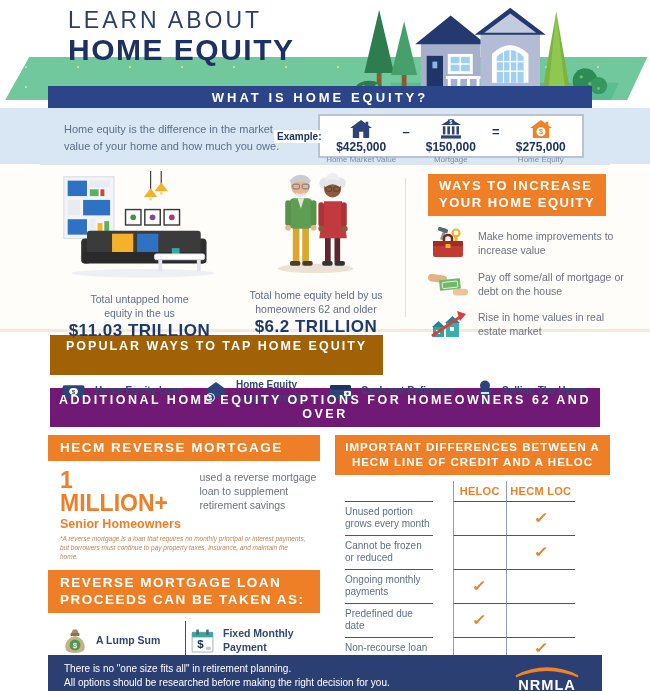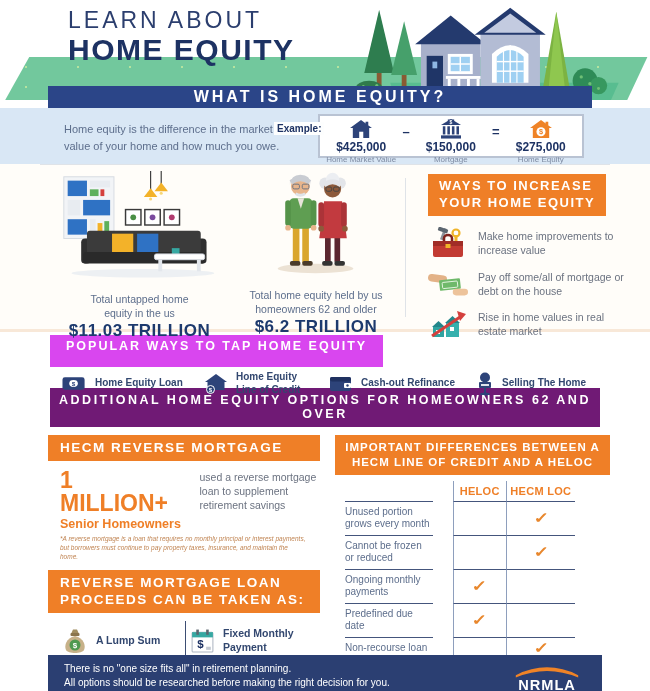--- a/index.html
+++ b/index.html
@@ -18,7 +18,7 @@
   .hero-art { position:absolute; right:14px; top:4px; width:290px; height:96px; z-index:1; }
   .whatis-banner { position:absolute; left:48px; right:58px; top:86px; height:22px; z-index:3;
            background:#2b4588; color:#fff; display:flex; align-items:center; justify-content:center;
-           font-size:16px; font-weight:700; letter-spacing:3px; }
+           font-size:13px; font-weight:700; letter-spacing:3px; }
 
   
   .whatis { position:relative; height:56px; background:#d9e7f5; }

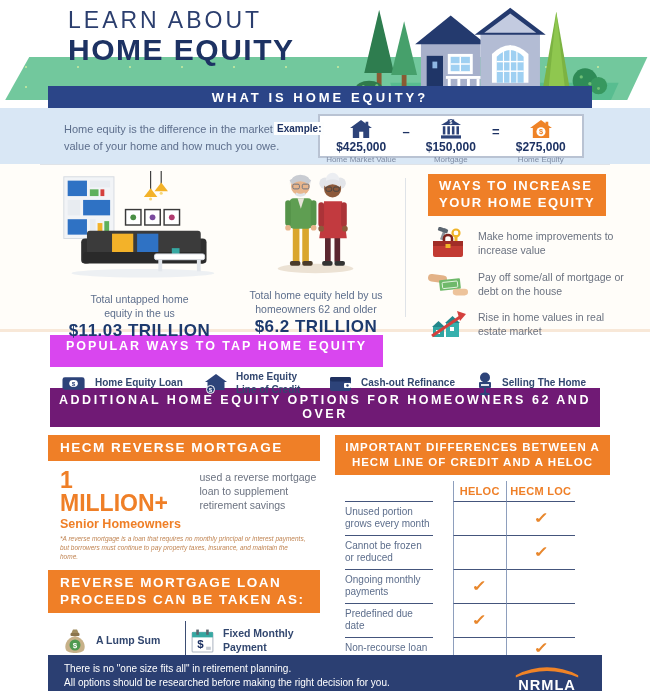--- a/index.html
+++ b/index.html
@@ -27,7 +27,7 @@
   .example-box { position:absolute; left:318px; top:6px; width:266px; height:44px; background:#fff;
            border:2px solid #b9c3d3; display:flex; align-items:flex-start; justify-content:space-evenly;
            padding-top:3px; }
-  .example-label { position:absolute; left:-46px; top:6px; background:#fdfefe; padding:1px 3px;
+  .example-label { position:absolute; left:-46px; top:14px; background:#fdfefe; padding:1px 3px;
            font-size:10px; font-weight:700; color:#1d3263; }
   .ex-item { display:flex; flex-direction:column; align-items:center; width:76px; }
   .ex-item .v { font-size:12px; font-weight:800; color:#1d3263; margin-top:1px; }

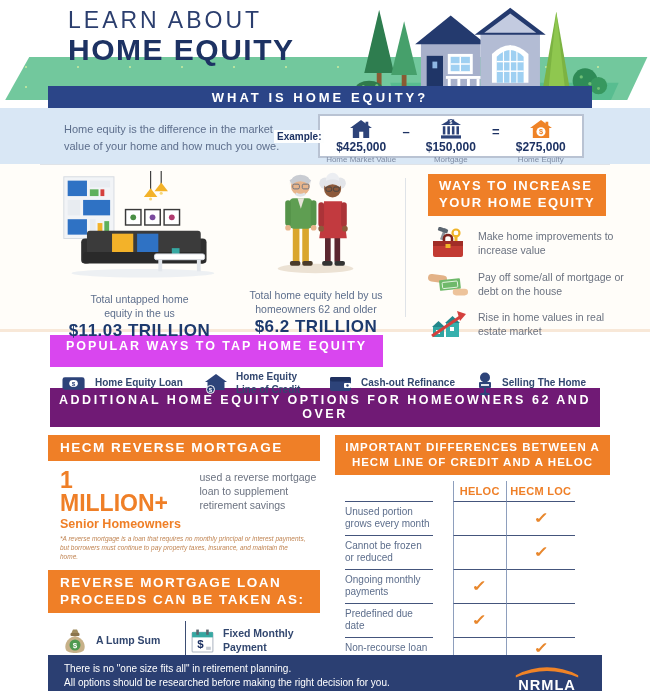--- a/index.html
+++ b/index.html
@@ -53,8 +53,8 @@
 
   
   .tap { height:54px; padding-top:3px; }
-  .tap-banner { display:inline-block; margin-left:50px; background:#d946ef; color:#fff;
-           font-size:12.5px; font-weight:700; letter-spacing:2px; padding:4px 16px 14px; }
+  .tap-banner { display:inline-block; margin-left:50px; background:#a16207; color:#fff;
+           font-size:12.5px; font-weight:700; letter-spacing:2px; padding:4px 16px 22px; }
   .tap-row { display:flex; align-items:center; justify-content:space-between; margin:4px 64px 0 62px; }
   .tap-item { display:flex; align-items:center; gap:8px; }
   .tap-item .lab { font-size:10px; font-weight:600; color:#32476f; line-height:1.25; max-width:72px; }

